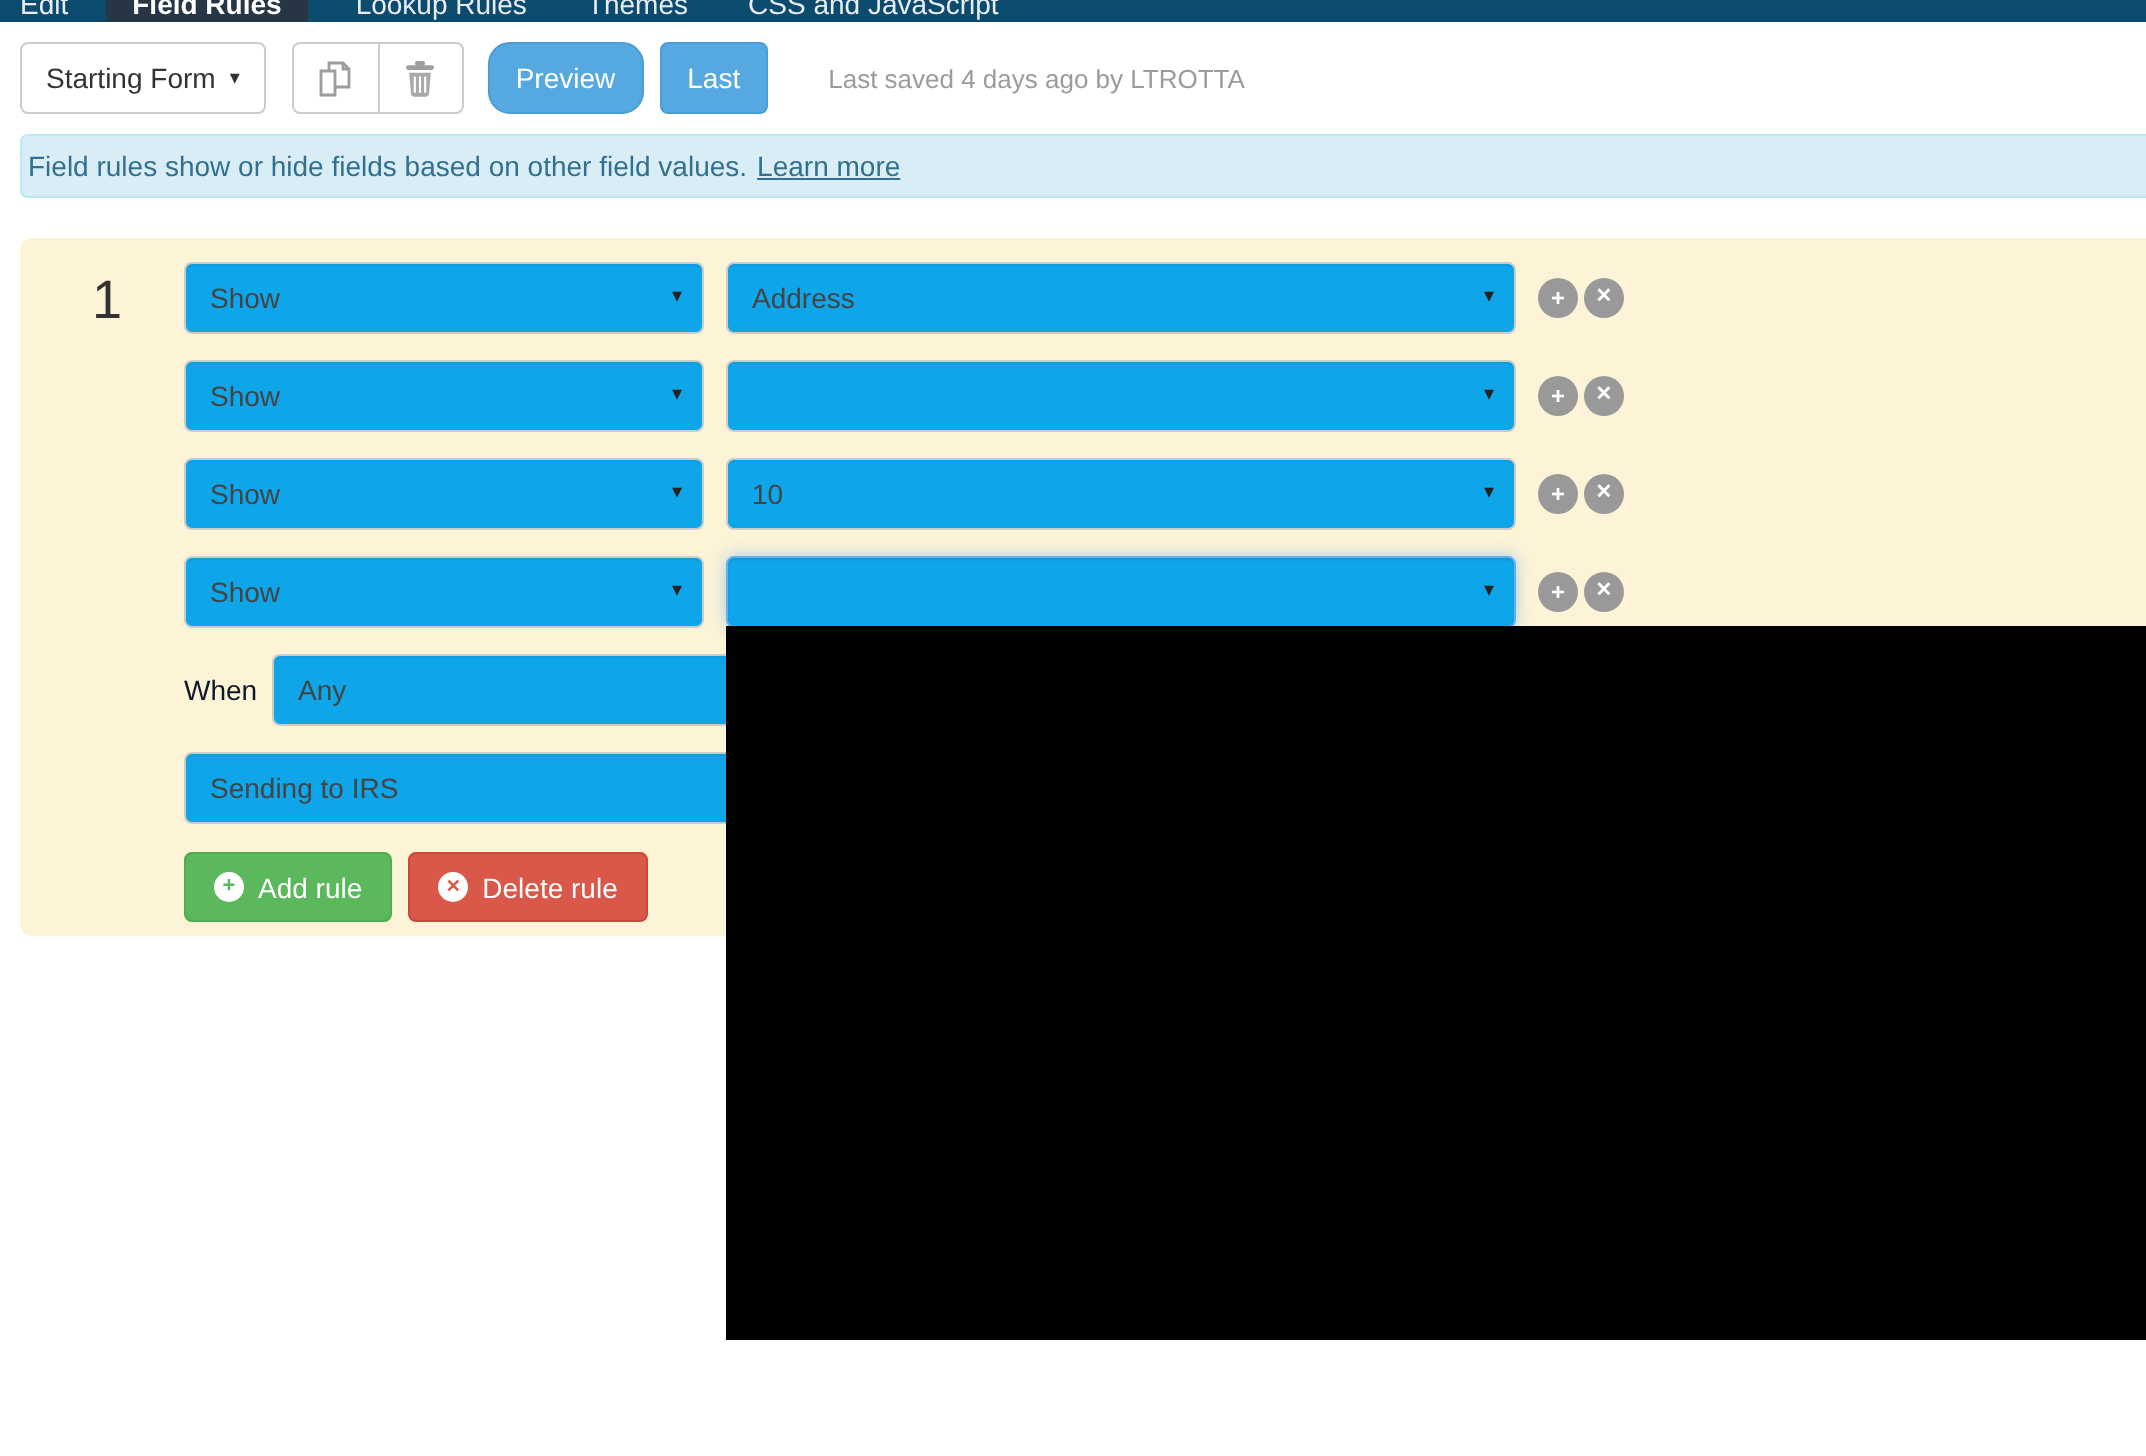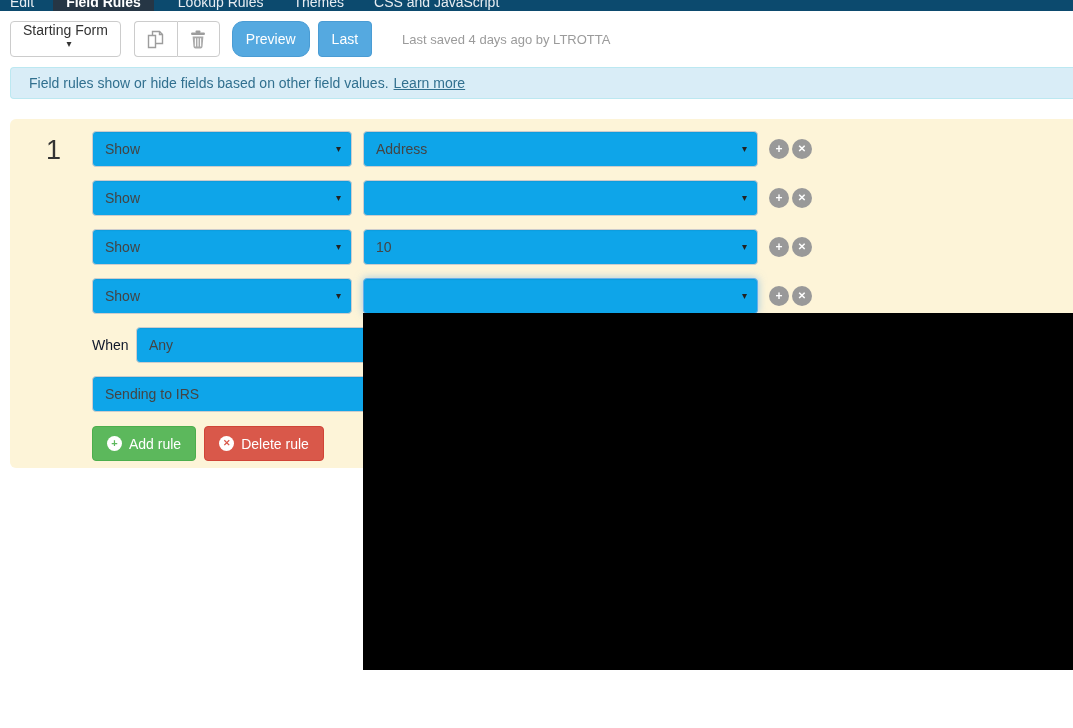--- a/index.html
+++ b/index.html
@@ -18,7 +18,7 @@
   .toolbar { position:absolute; top:11px; left:0; width:1073px; height:56px; background:#fff; display:flex; align-items:center; padding:0 10px; }
   .btn { height:36px; background:#fff; border:1px solid #ccc; border-radius:4px; font-size:14px; color:#333;
          display:inline-flex; align-items:center; cursor:pointer; font-family:"Liberation Sans", sans-serif; }
-  .btn-form { padding:0 12px;flex-direction:column; }
+  .btn-form { padding:0 12px; }
   .btn-form .caret-ch { font-size:10px; margin-left:7px; color:#333; }
   .btn-group { display:flex; margin-left:13px; }
   .btn-icon { width:43px; justify-content:center; border-radius:0; }

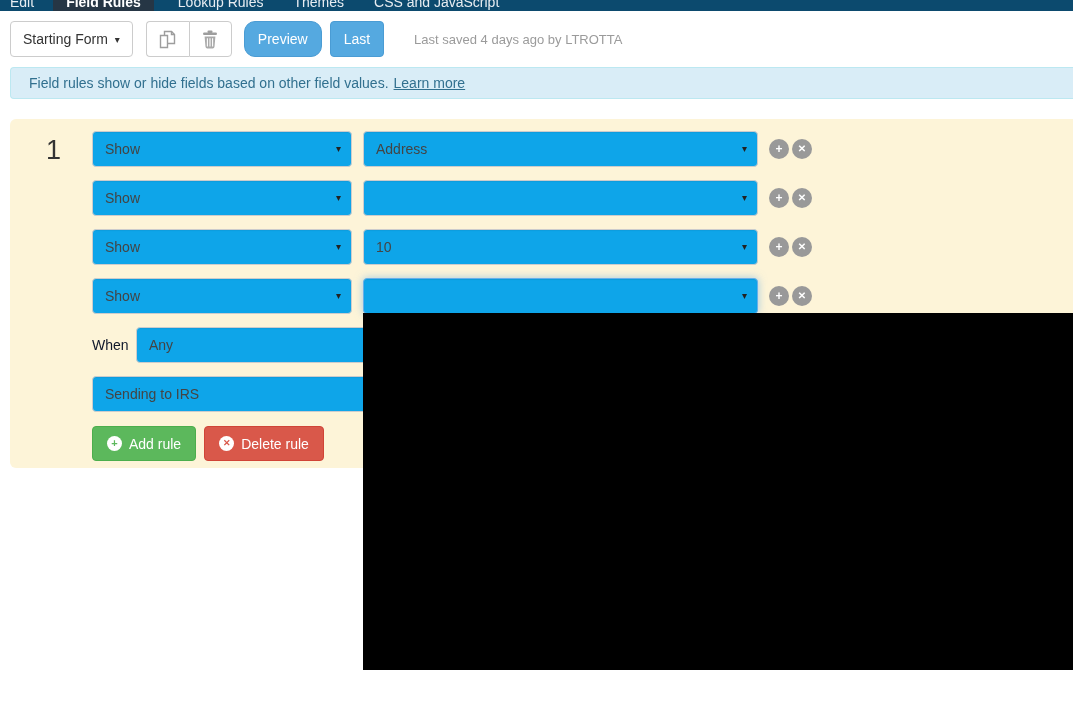--- a/index.html
+++ b/index.html
@@ -32,7 +32,7 @@
   
   .banner { position:absolute; top:67px; left:10px; width:1063px; height:32px; background:#d9edf7;
             border:1px solid #bce8f1; border-right:none; border-radius:4px 0 0 4px;
-            display:flex; align-items:center; padding:0 18px; font-size:14px; color:#31708f; }
+            display:flex; align-items:center; padding:0 3px; font-size:14px; color:#31708f; }
   .banner a { color:#31708f; text-decoration:underline; margin-left:5px; cursor:pointer; }
 
   

